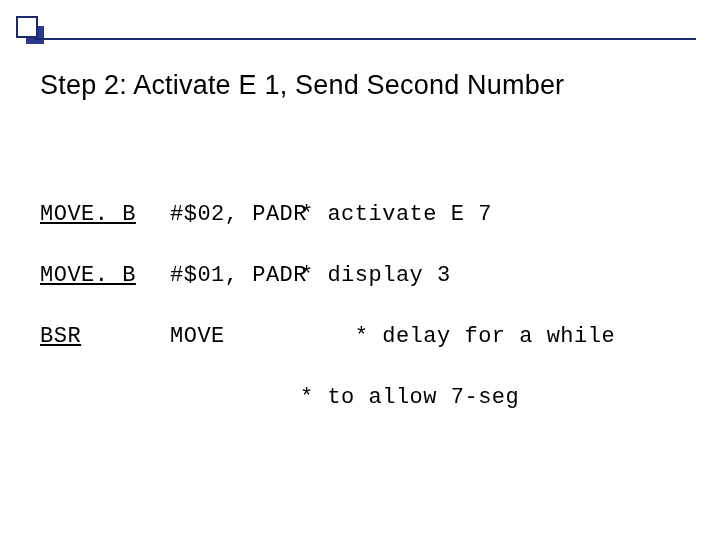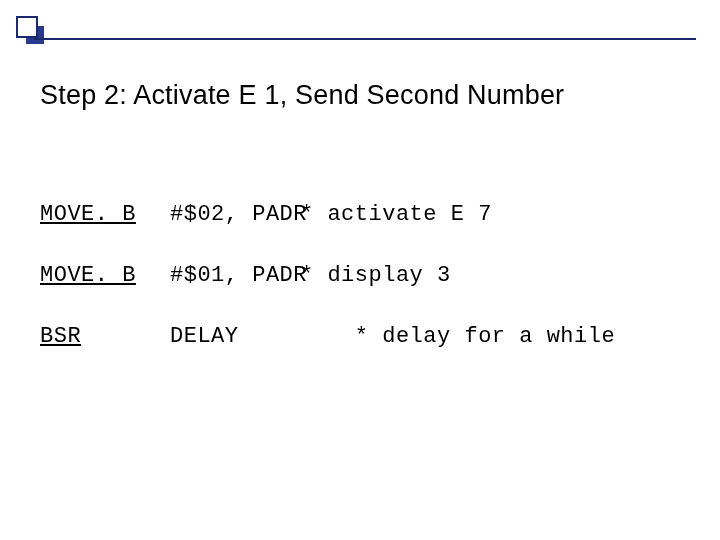--- a/index.html
+++ b/index.html
@@ -44,7 +44,7 @@
   }
   .slide-title {
     position: absolute;
-    top: 80px;
+    top: 70px;
     left: 40px;
     right: 32px;
     font-size: 27px;

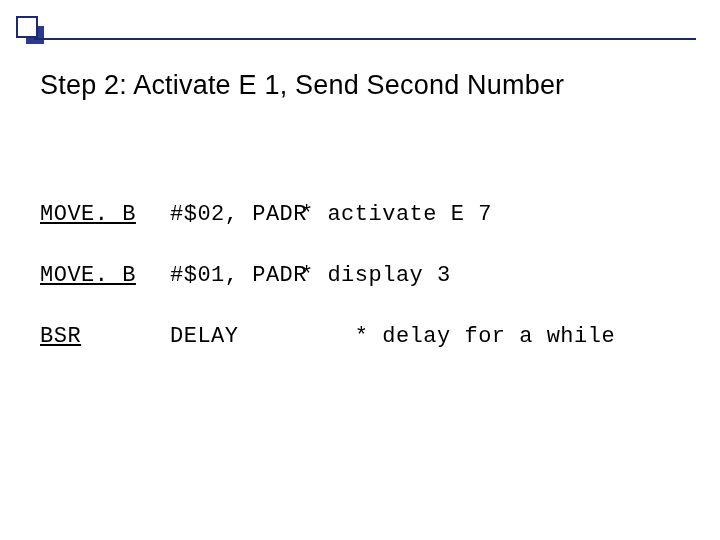--- a/index.html
+++ b/index.html
@@ -81,7 +81,7 @@
 <div class="code-block">
 <span class="code-line"><span class="col-inst">MOVE. B</span><span class="col-op">#$02, PADR</span><span>* activate E 7</span></span>
 <span class="code-line"><span class="col-inst">MOVE. B</span><span class="col-op">#$01, PADR</span><span>* display 3</span></span>
-<span class="code-line"><span class="col-inst">BSR</span><span class="col-op">DELAY</span><span>    * delay for a while</span></span>
+<span class="code-line"><span class="col-inst">BSR</span><span class="col-op">MOVE</span><span>    * delay for a while</span></span>
 </div>
 
 </body></html>

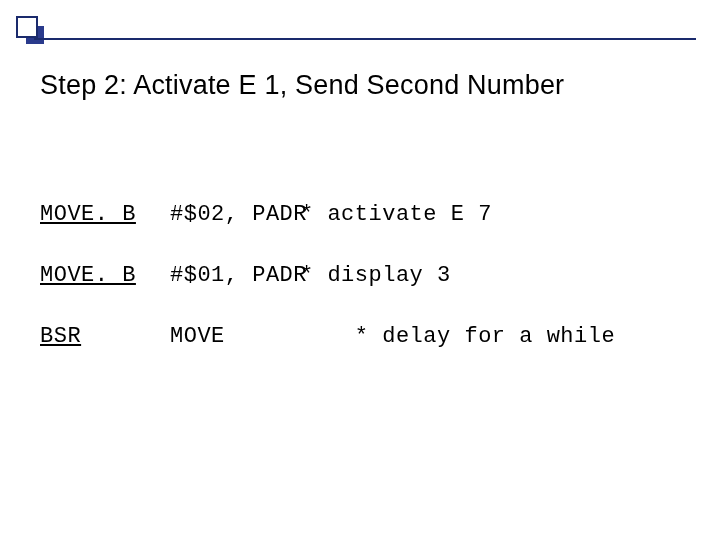--- a/index.html
+++ b/index.html
@@ -82,6 +82,7 @@
 <span class="code-line"><span class="col-inst">MOVE. B</span><span class="col-op">#$02, PADR</span><span>* activate E 7</span></span>
 <span class="code-line"><span class="col-inst">MOVE. B</span><span class="col-op">#$01, PADR</span><span>* display 3</span></span>
 <span class="code-line"><span class="col-inst">BSR</span><span class="col-op">MOVE</span><span>    * delay for a while</span></span>
+<span class="code-line"><span class="col-inst"></span><span class="col-op"></span><span>* to allow 7-seg</span></span>
 </div>
 
 </body></html>

